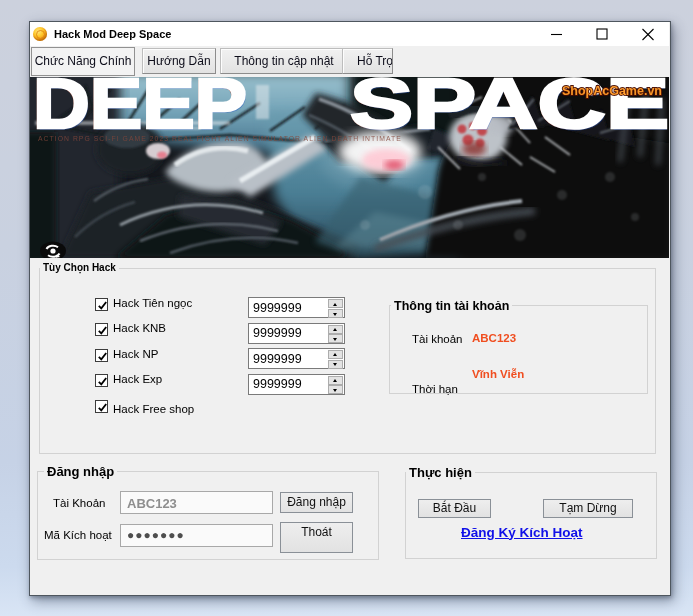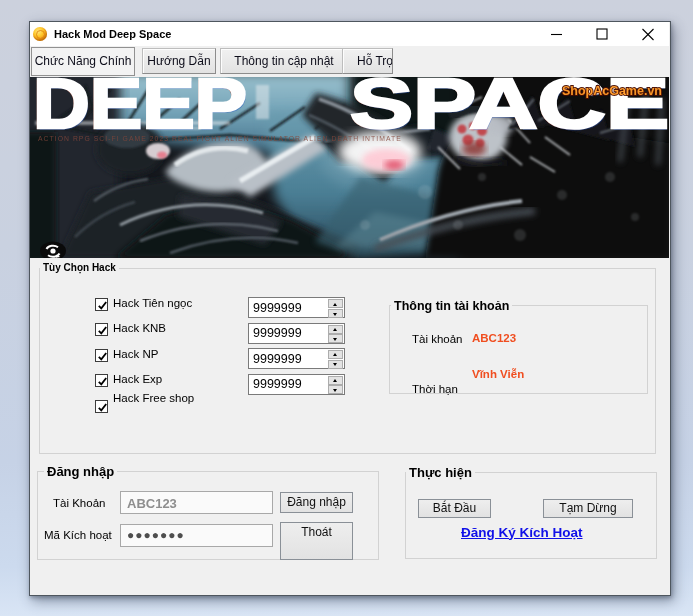--- a/index.html
+++ b/index.html
@@ -289,7 +289,7 @@
       <path d="M2.8 6.8 L5.3 9.4 L10.2 3" stroke="#000" stroke-width="1.8" fill="none"></path>
     </svg>
   </div>
-  <div class="abs cblab" style="left:113px;top:392px;">Hack Free shop</div>
+  <div class="abs cblab" style="left:113px;top:403px;">Hack Free shop</div>
 
   <div class="abs group" style="left:389px;top:305px;width:259px;height:89px;"></div>
   <div class="abs gtitle" style="left:391px;top:299px;font-size:12.5px;">Thông tin tài khoản</div>

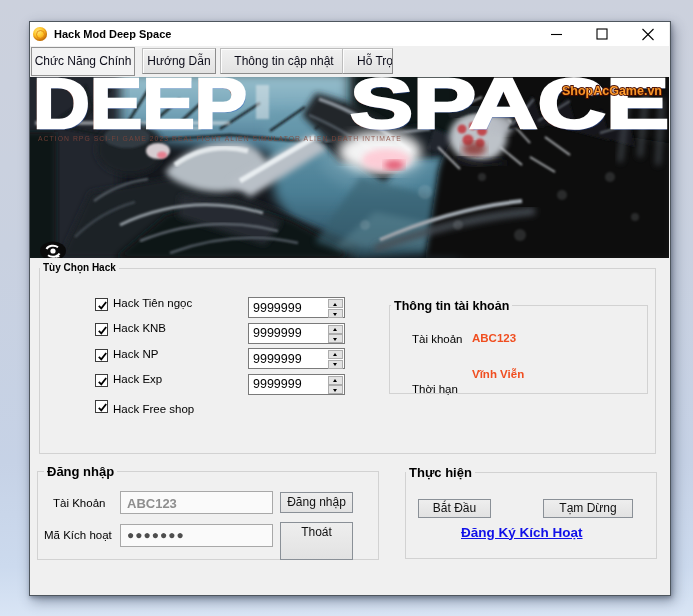--- a/index.html
+++ b/index.html
@@ -307,7 +307,7 @@
   <div class="abs lab12" style="left:44px;top:529px;">Mã Kích hoạt</div>
   <div class="abs tbox" style="left:120px;top:524px;width:153px;height:23px;"></div>
   <div class="abs" style="left:127px;top:528px;font-size:12px;font-weight:bold;color:#4e4e4e;letter-spacing:1px;">●●●●●●●</div>
-  <div class="abs btn" style="left:280px;top:522px;width:73px;height:38px;line-height:19px;">Thoát</div>
+  <div class="abs btn" style="left:280px;top:522px;width:73px;height:31px;line-height:19px;">Thoát</div>
 
   <div class="abs group" style="left:405px;top:472px;width:252px;height:87px;"></div>
   <div class="abs gtitle" style="left:406px;top:465px;font-size:13px;">Thực hiện</div>

